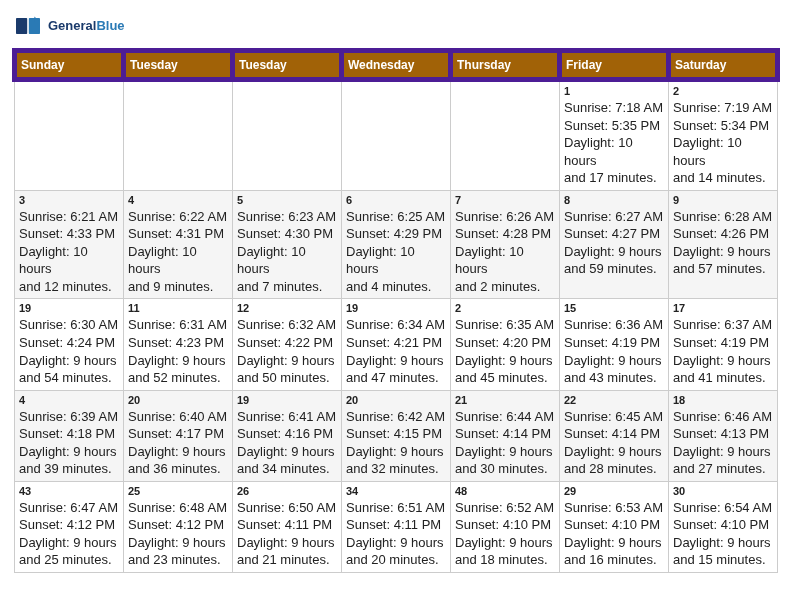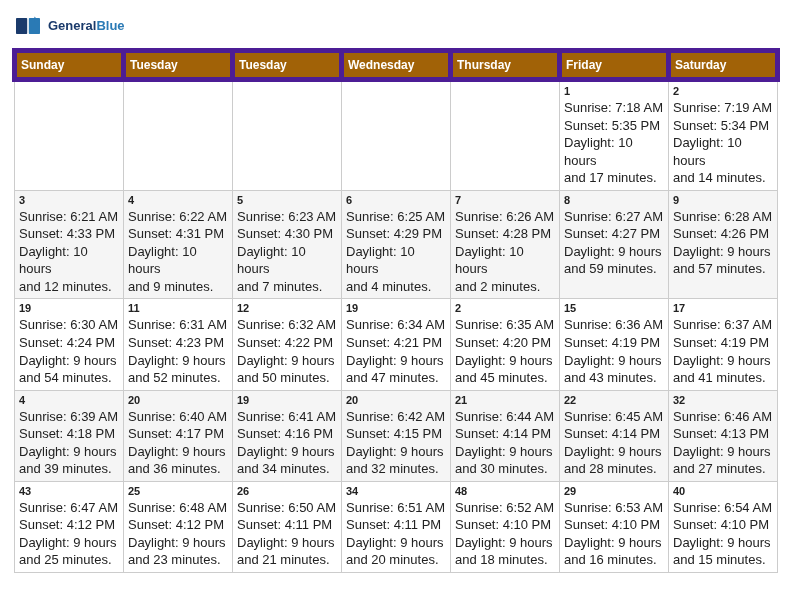--- a/index.html
+++ b/index.html
@@ -229,7 +229,7 @@
             <div class="day-info">Sunrise: 6:45 AM<br>Sunset: 4:14 PM<br>Daylight: 9 hours<br>and 28 minutes.</div>
           </td>
           <td>
-            <span class="day-num">32</span>
+            <span class="day-num">18</span>
             <div class="day-info">Sunrise: 6:46 AM<br>Sunset: 4:13 PM<br>Daylight: 9 hours<br>and 27 minutes.</div>
           </td>
         </tr>

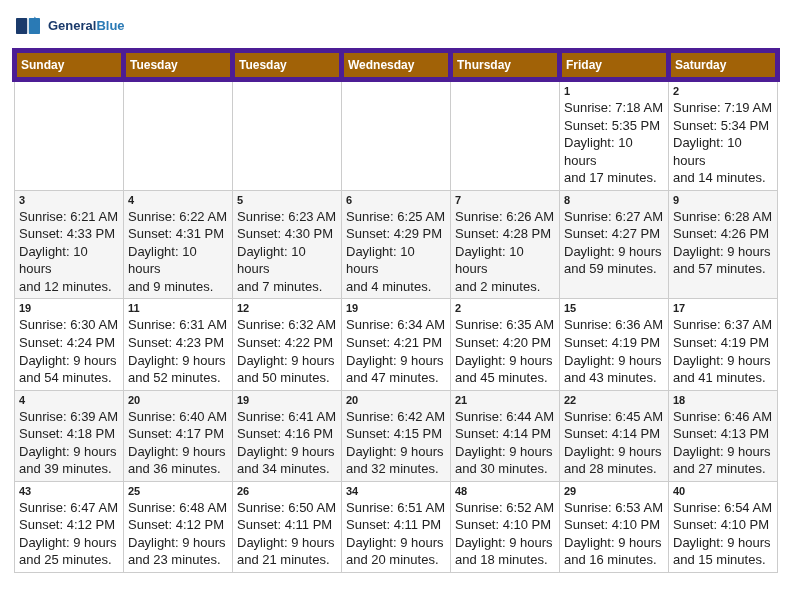--- a/index.html
+++ b/index.html
@@ -259,7 +259,7 @@
             <div class="day-info">Sunrise: 6:53 AM<br>Sunset: 4:10 PM<br>Daylight: 9 hours<br>and 16 minutes.</div>
           </td>
           <td>
-            <span class="day-num">40</span>
+            <span class="day-num">30</span>
             <div class="day-info">Sunrise: 6:54 AM<br>Sunset: 4:10 PM<br>Daylight: 9 hours<br>and 15 minutes.</div>
           </td>
         </tr>

